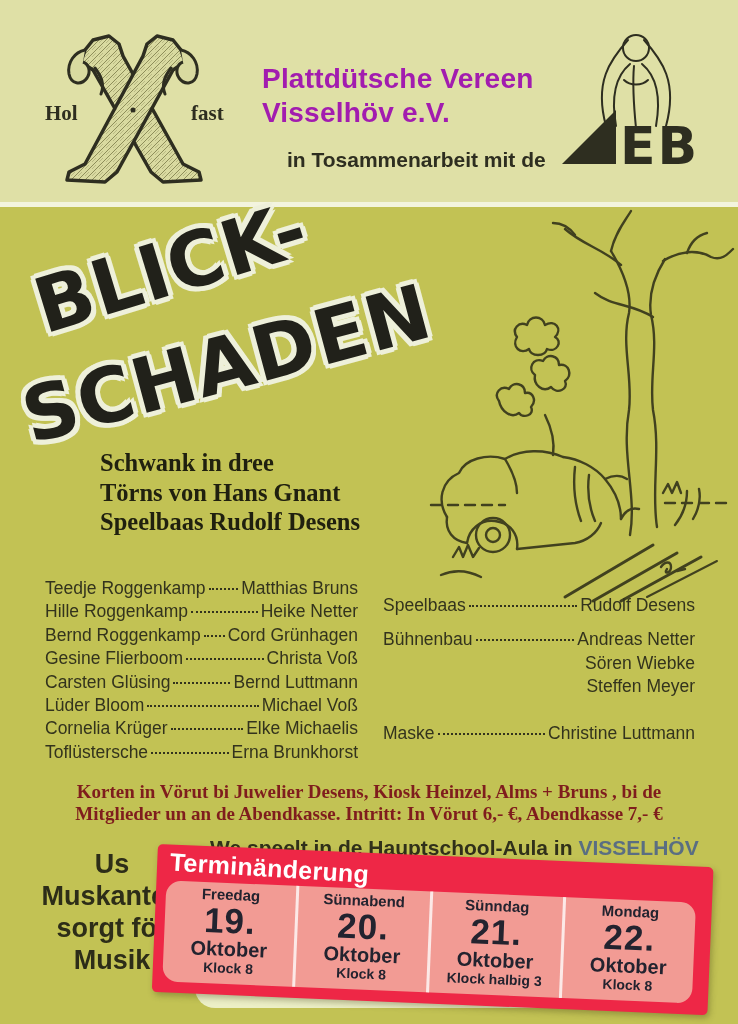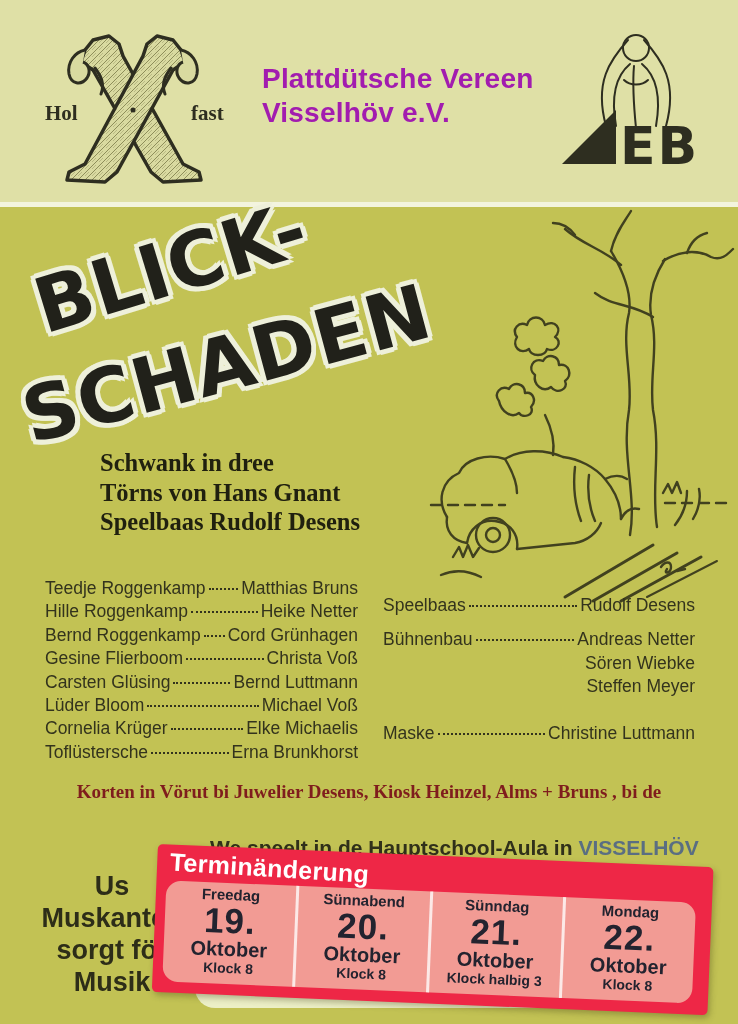--- a/index.html
+++ b/index.html
@@ -101,6 +101,7 @@
       <div>Visselhöv e.V.</div>
     </div>
 
+    <div class="coop-line">in Tosammenarbeit mit de</div>
 
     <div class="leb-logo">
       <svg width="150" height="168" viewBox="0 0 150 168">

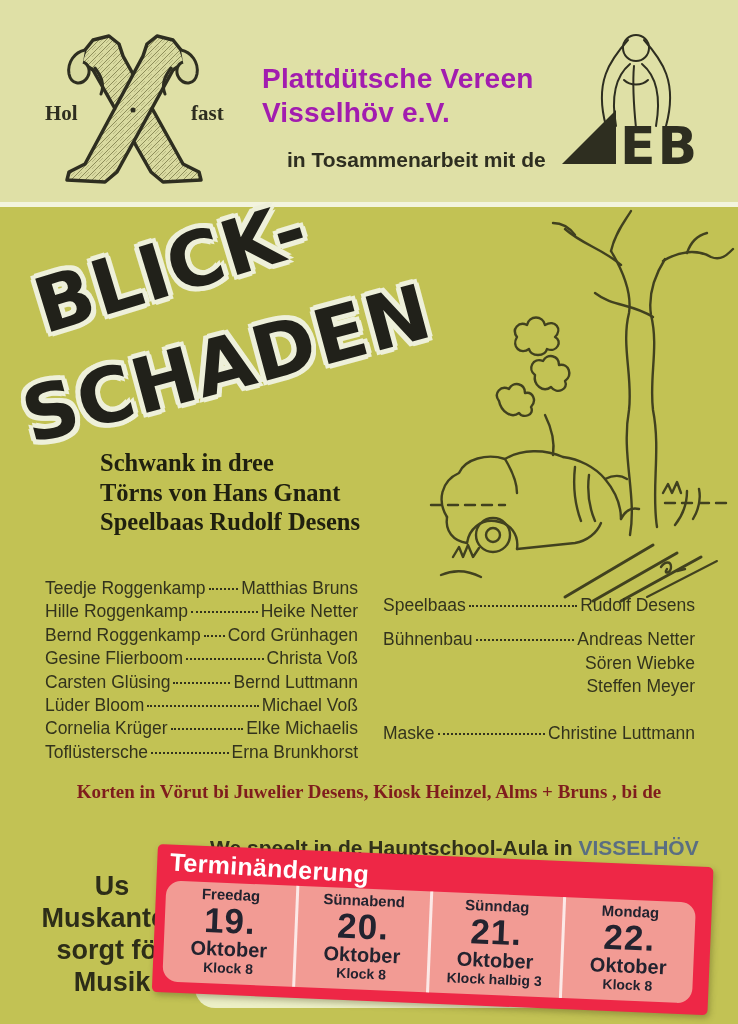--- a/index.html
+++ b/index.html
@@ -252,6 +252,7 @@
 
   <div class="tickets">
     <div>Korten in Vörut bi Juwelier Desens, Kiosk Heinzel, Alms + Bruns , bi de</div>
+    <div>Mitglieder un an de Abendkasse. Intritt: In Vörut 6,- €, Abendkasse 7,- €</div>
   </div>
 
   <div class="venue">

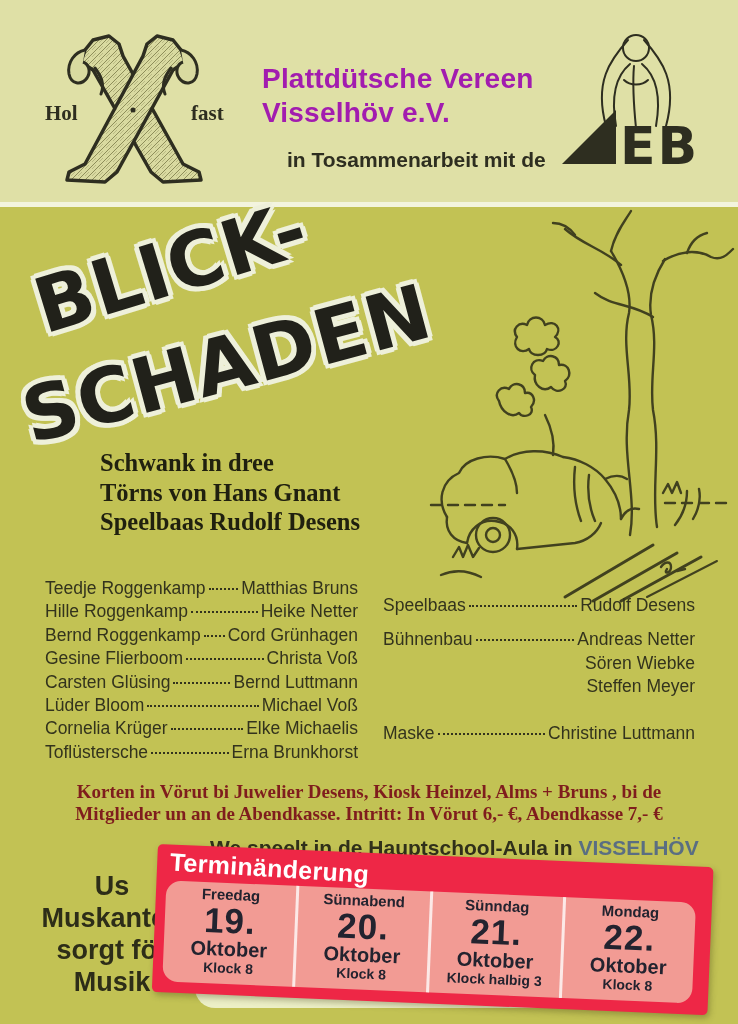--- a/index.html
+++ b/index.html
@@ -44,7 +44,7 @@
   .venue{position:absolute;left:210px;top:836px;font-weight:bold;font-size:21px;color:#30301a;white-space:nowrap;}
   .venue .city{color:#5a6e82;margin-left:6px;}
   
-  .music{position:absolute;left:28px;top:870px;width:168px;text-align:center;
+  .music{position:absolute;left:28px;top:848px;width:168px;text-align:center;
     font-weight:bold;font-size:27px;line-height:32px;color:#2d2d18;}
   
   .old-strip{position:absolute;left:195px;top:880px;width:512px;height:128px;border-radius:20px;

